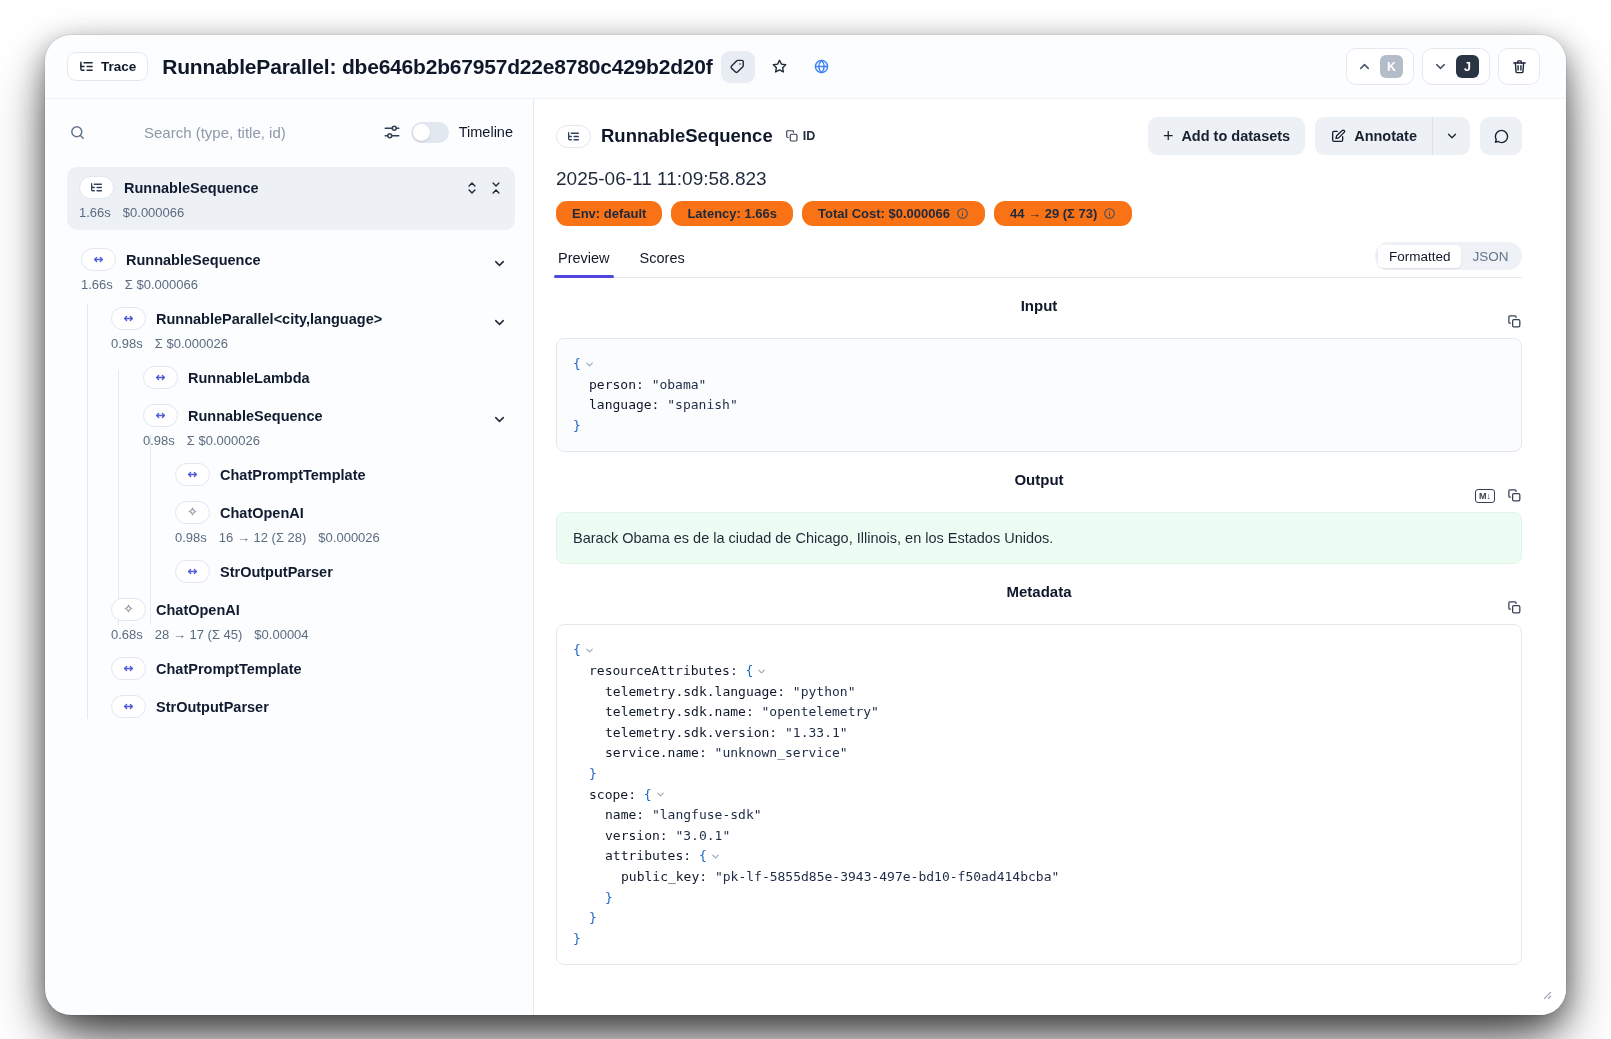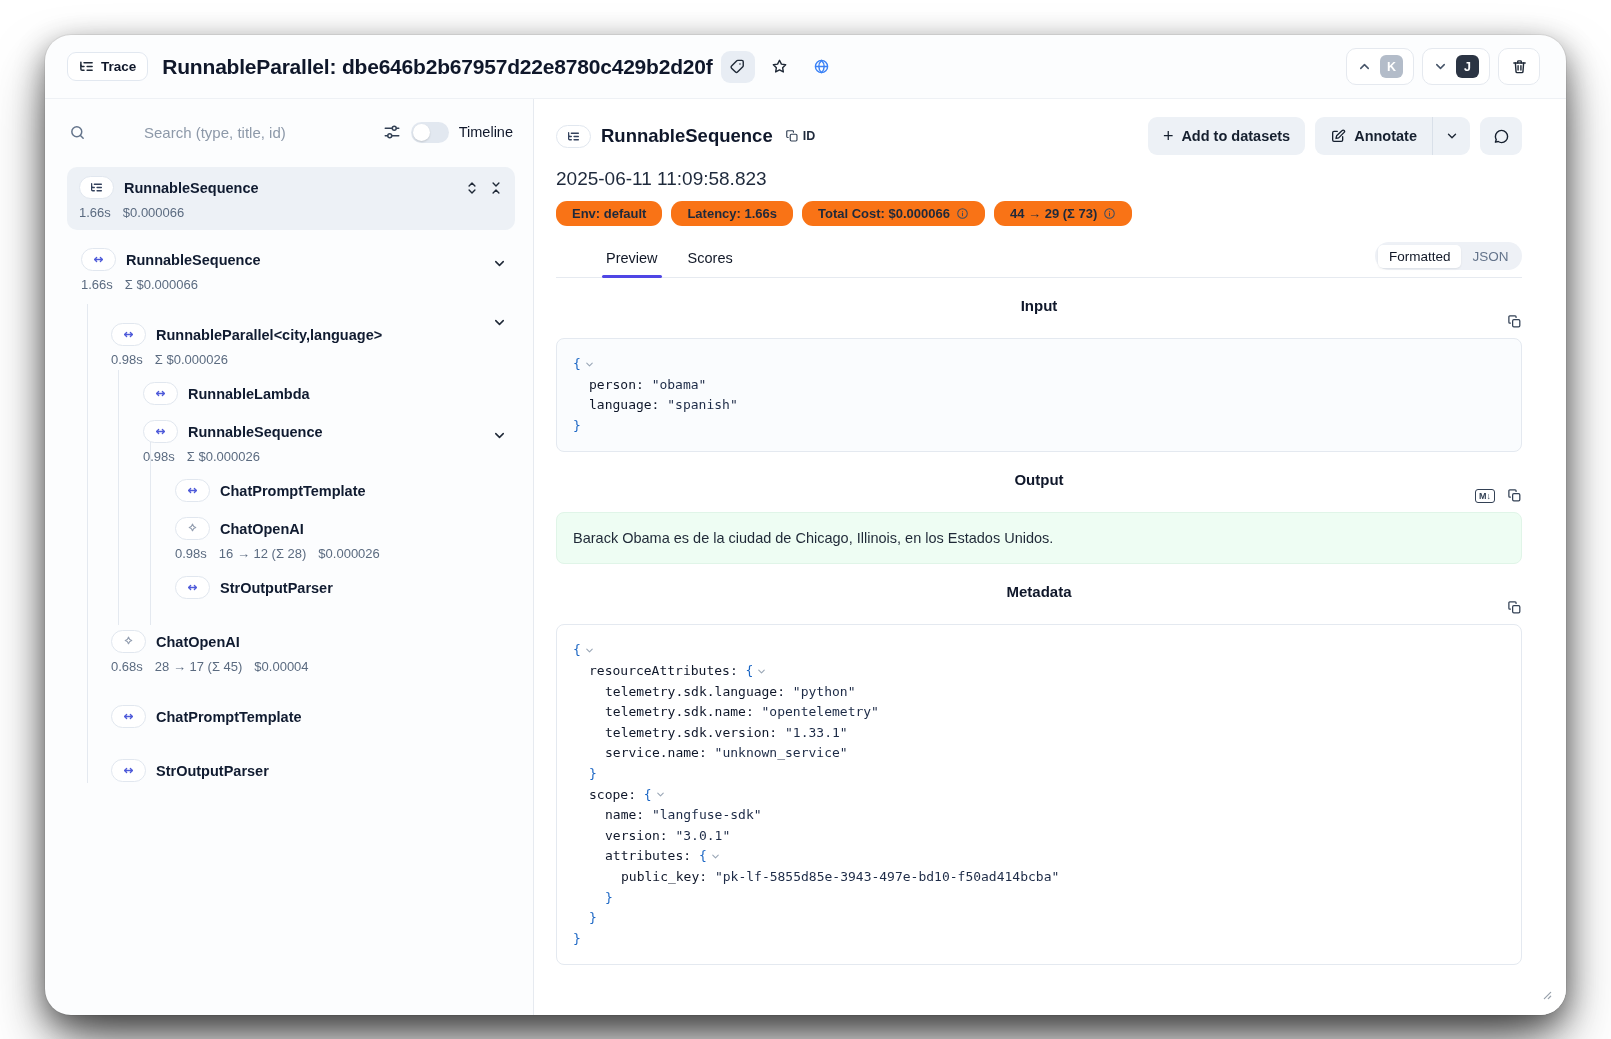--- a/index.html
+++ b/index.html
@@ -78,7 +78,7 @@
   .badge svg { width:13px; height:13px; color:#3f4c5f; }
   .tabsrow { margin-top:16px; display:flex; align-items:flex-end; border-bottom:1px solid #e6eaf0; padding-bottom:0; }
   .tab { position:relative; font-size:14.5px; color:#111827; padding:6px 2px 11px 2px; margin-right:26px; }
-  .tab.active { font-weight:400;margin-left:48px; }
+  .tab.active { font-weight:400; }
   .tab.active::after { content:""; position:absolute; left:-2px; right:-2px; bottom:-1px; height:3.5px; background:#4f46e5; border-radius:2px; }
   .seg { margin-left:auto; margin-bottom:7px; display:flex; background:#eef1f6; border-radius:14px; padding:2.5px; }
   .seg .opt { font-size:13.5px; padding:4px 11px; border-radius:5px; color:#64748b; font-weight:400; }

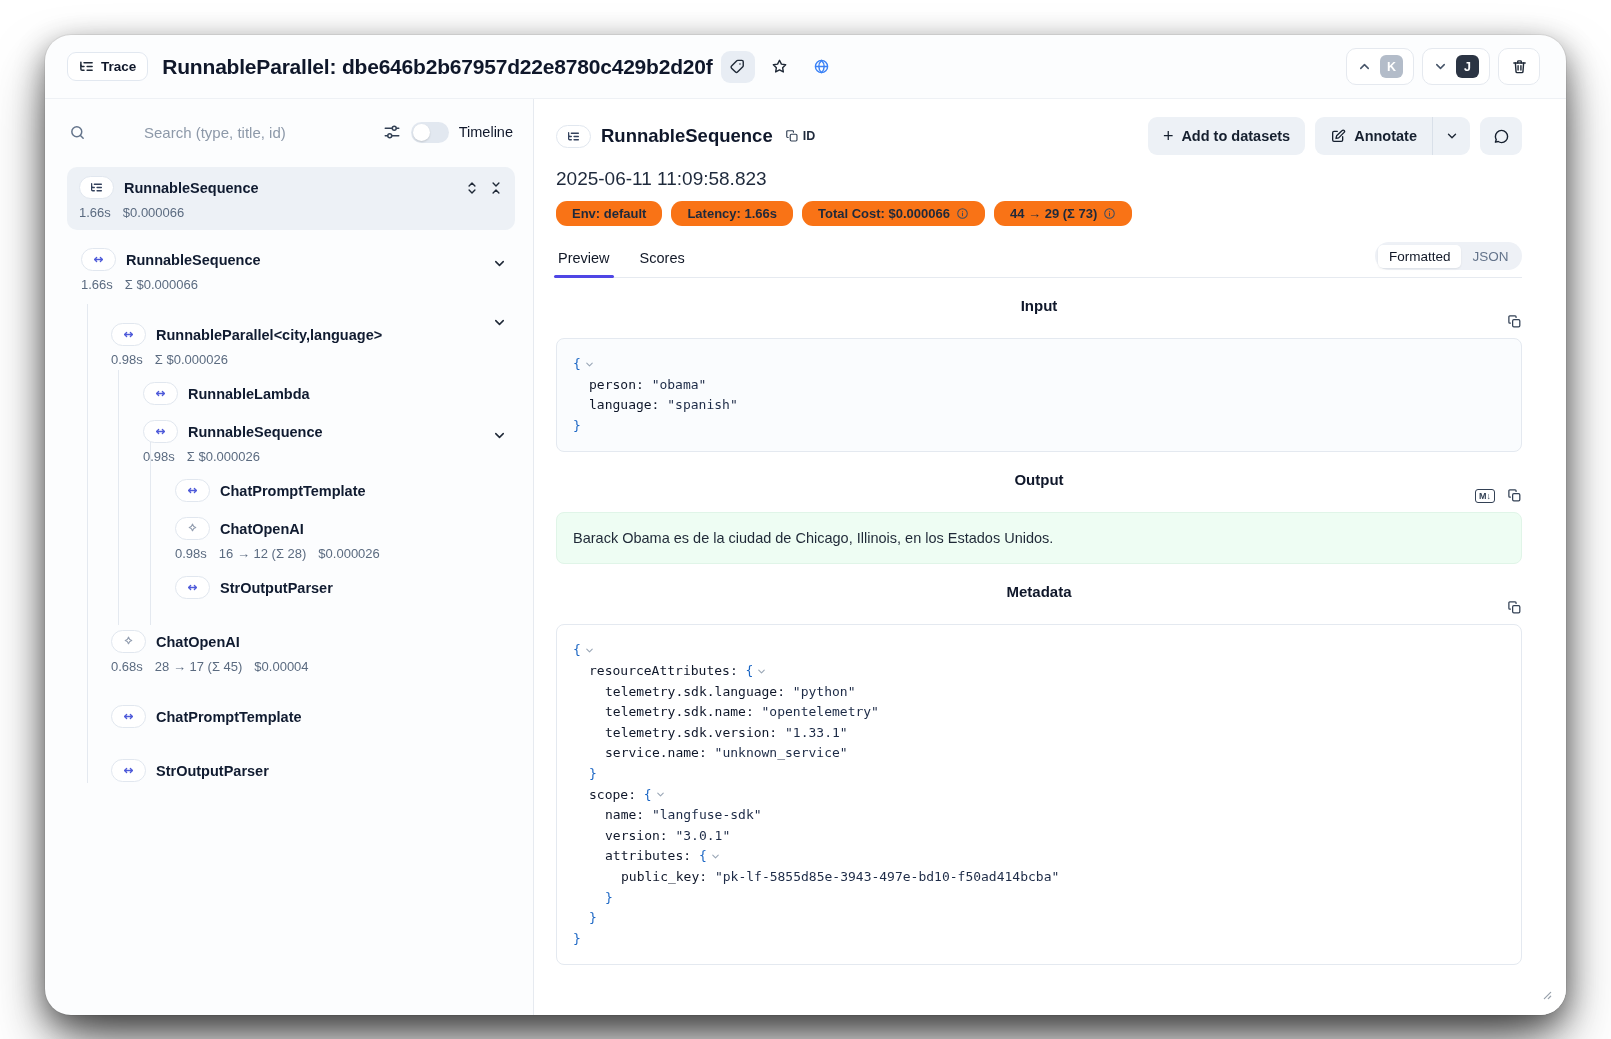--- a/index.html
+++ b/index.html
@@ -54,7 +54,7 @@
   .trow { position:relative; padding:8px 0 7px 0; }
   .trow .nline { display:flex; align-items:center; gap:10px; }
   .trow .sline { font-size:13px; color:#5b6b80; margin-top:6px; display:flex; gap:12px; }
-  .ind0{ padding-left:14px; } .ind1{ padding-left:44px;margin-top:16px; } .ind2{ padding-left:76px; } .ind3{ padding-left:108px; }
+  .ind0{ padding-left:14px; } .ind1{ padding-left:44px; } .ind2{ padding-left:76px; } .ind3{ padding-left:108px; }
   .sind0{ padding-left:0px; }
   .row-chev { position:absolute; right:8px; top:16px; color:#1f2937; width:15px; height:15px; }
   

